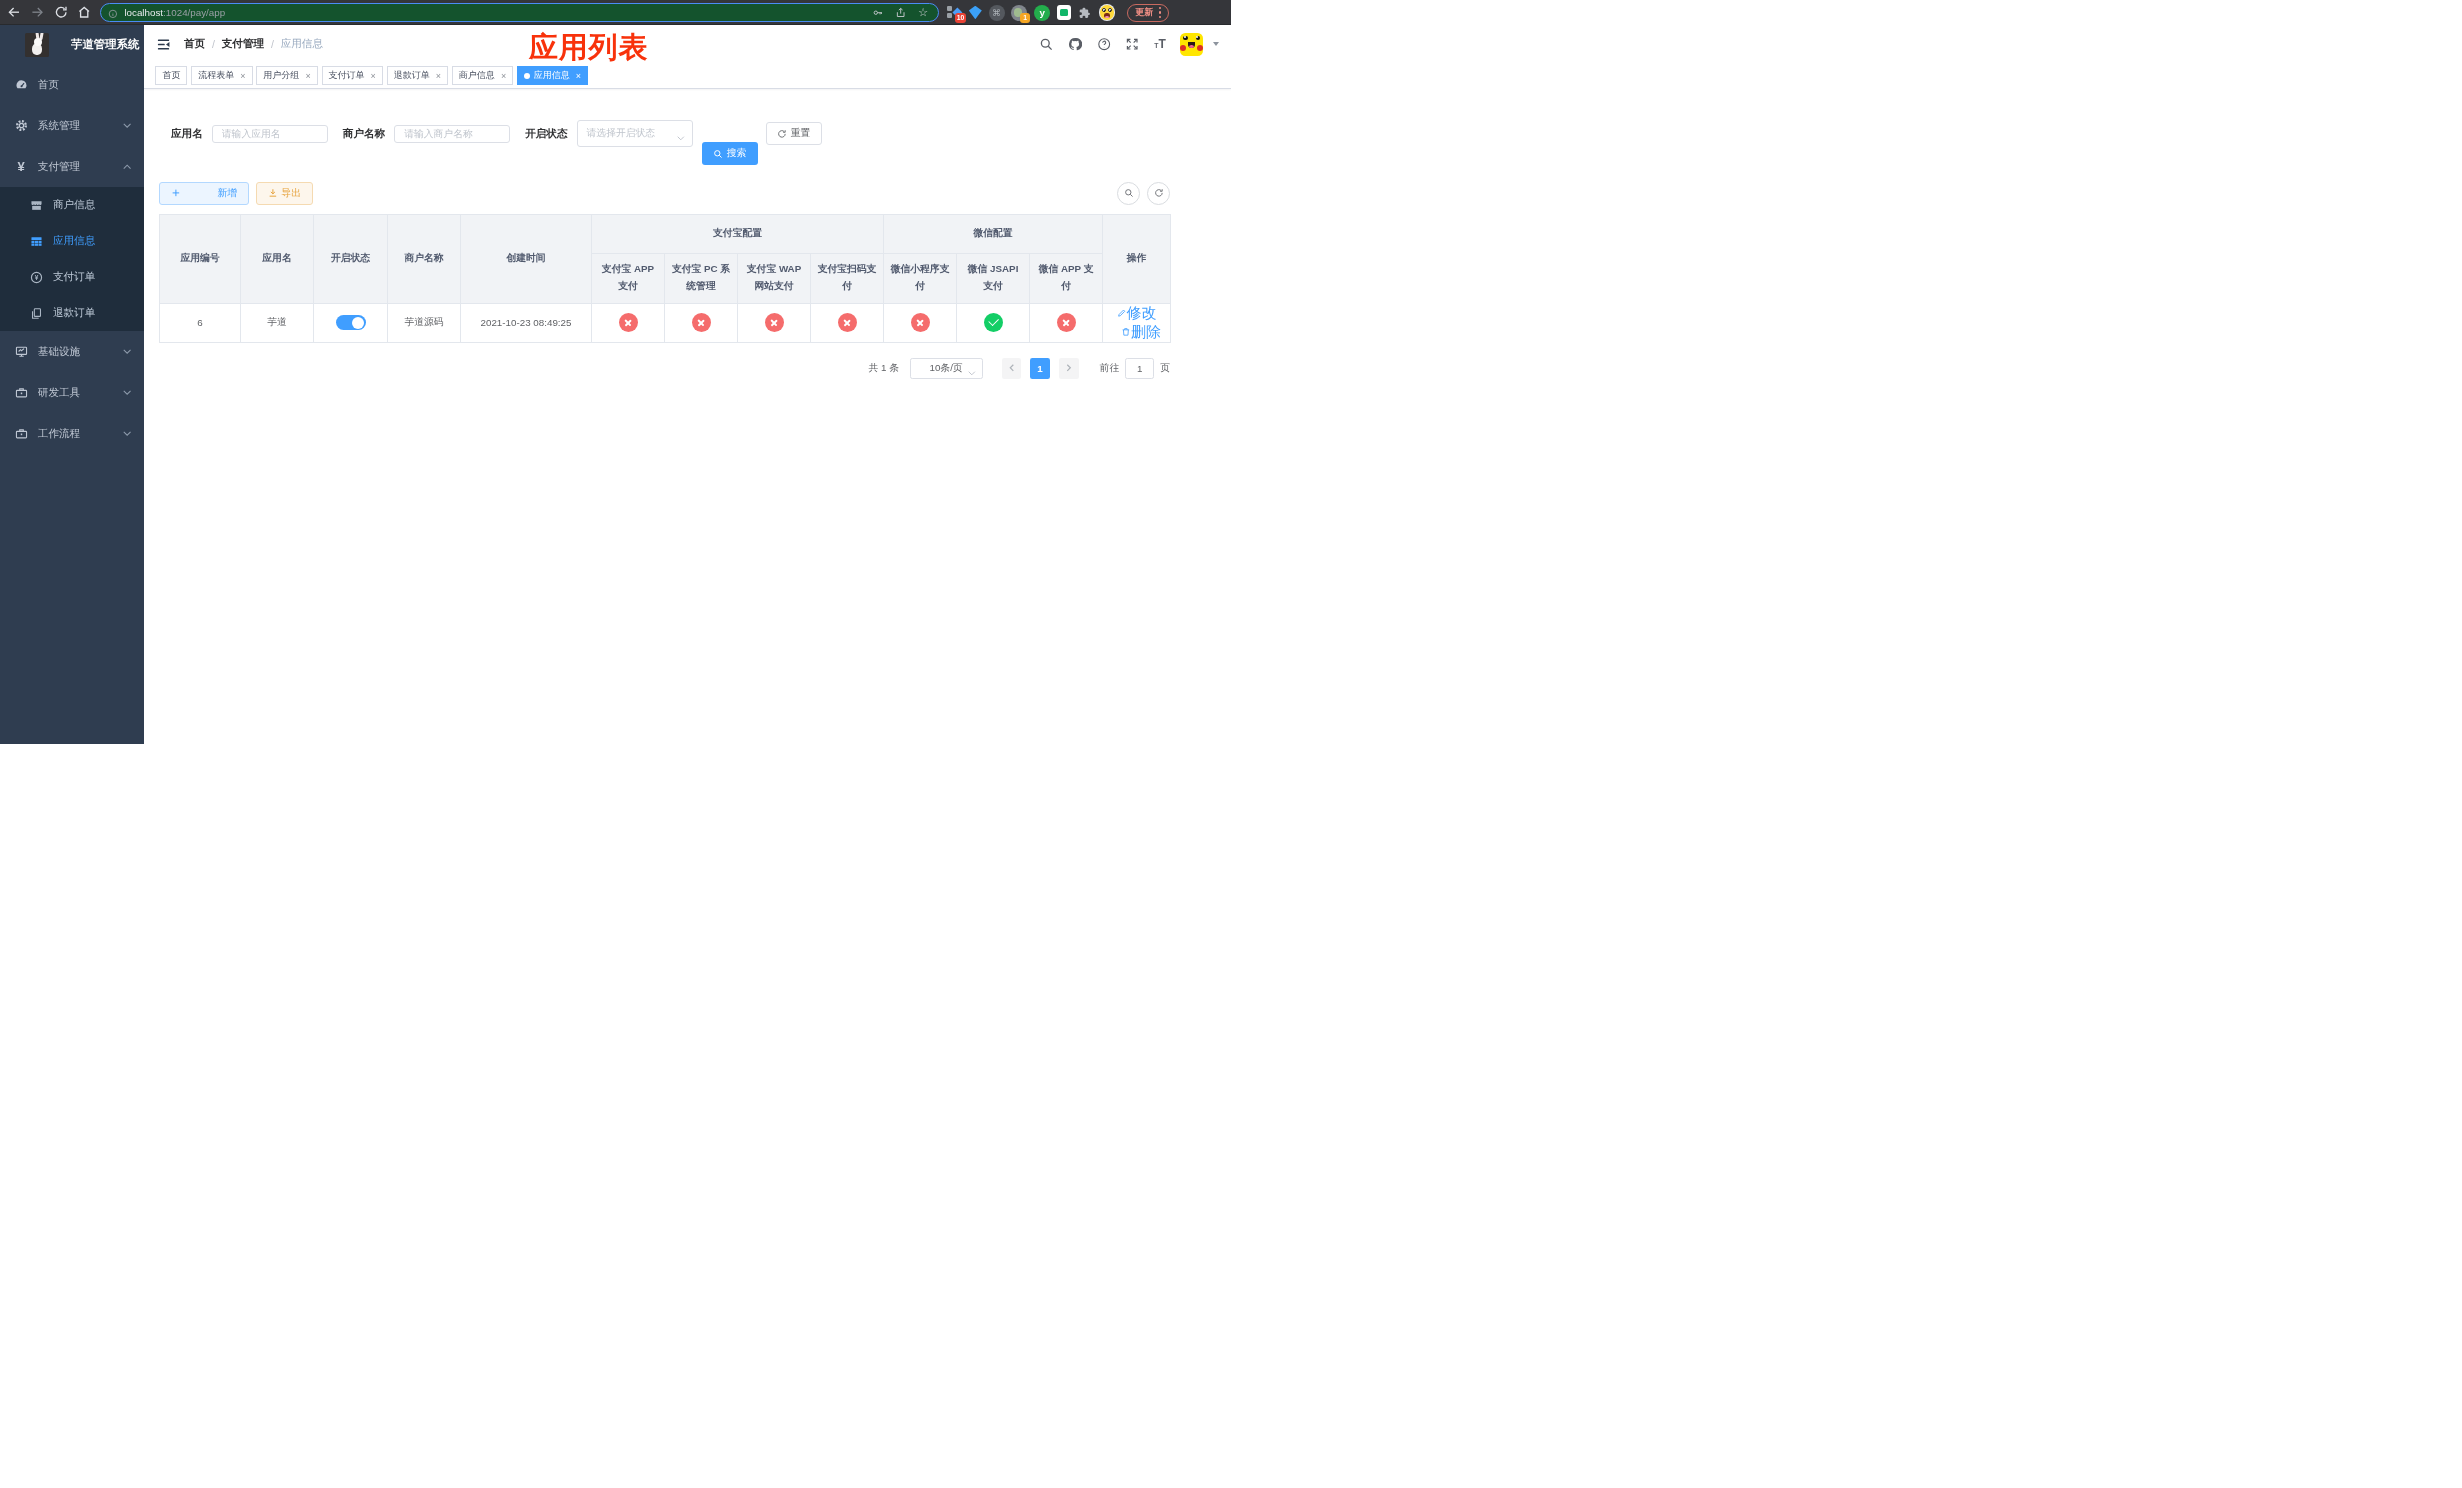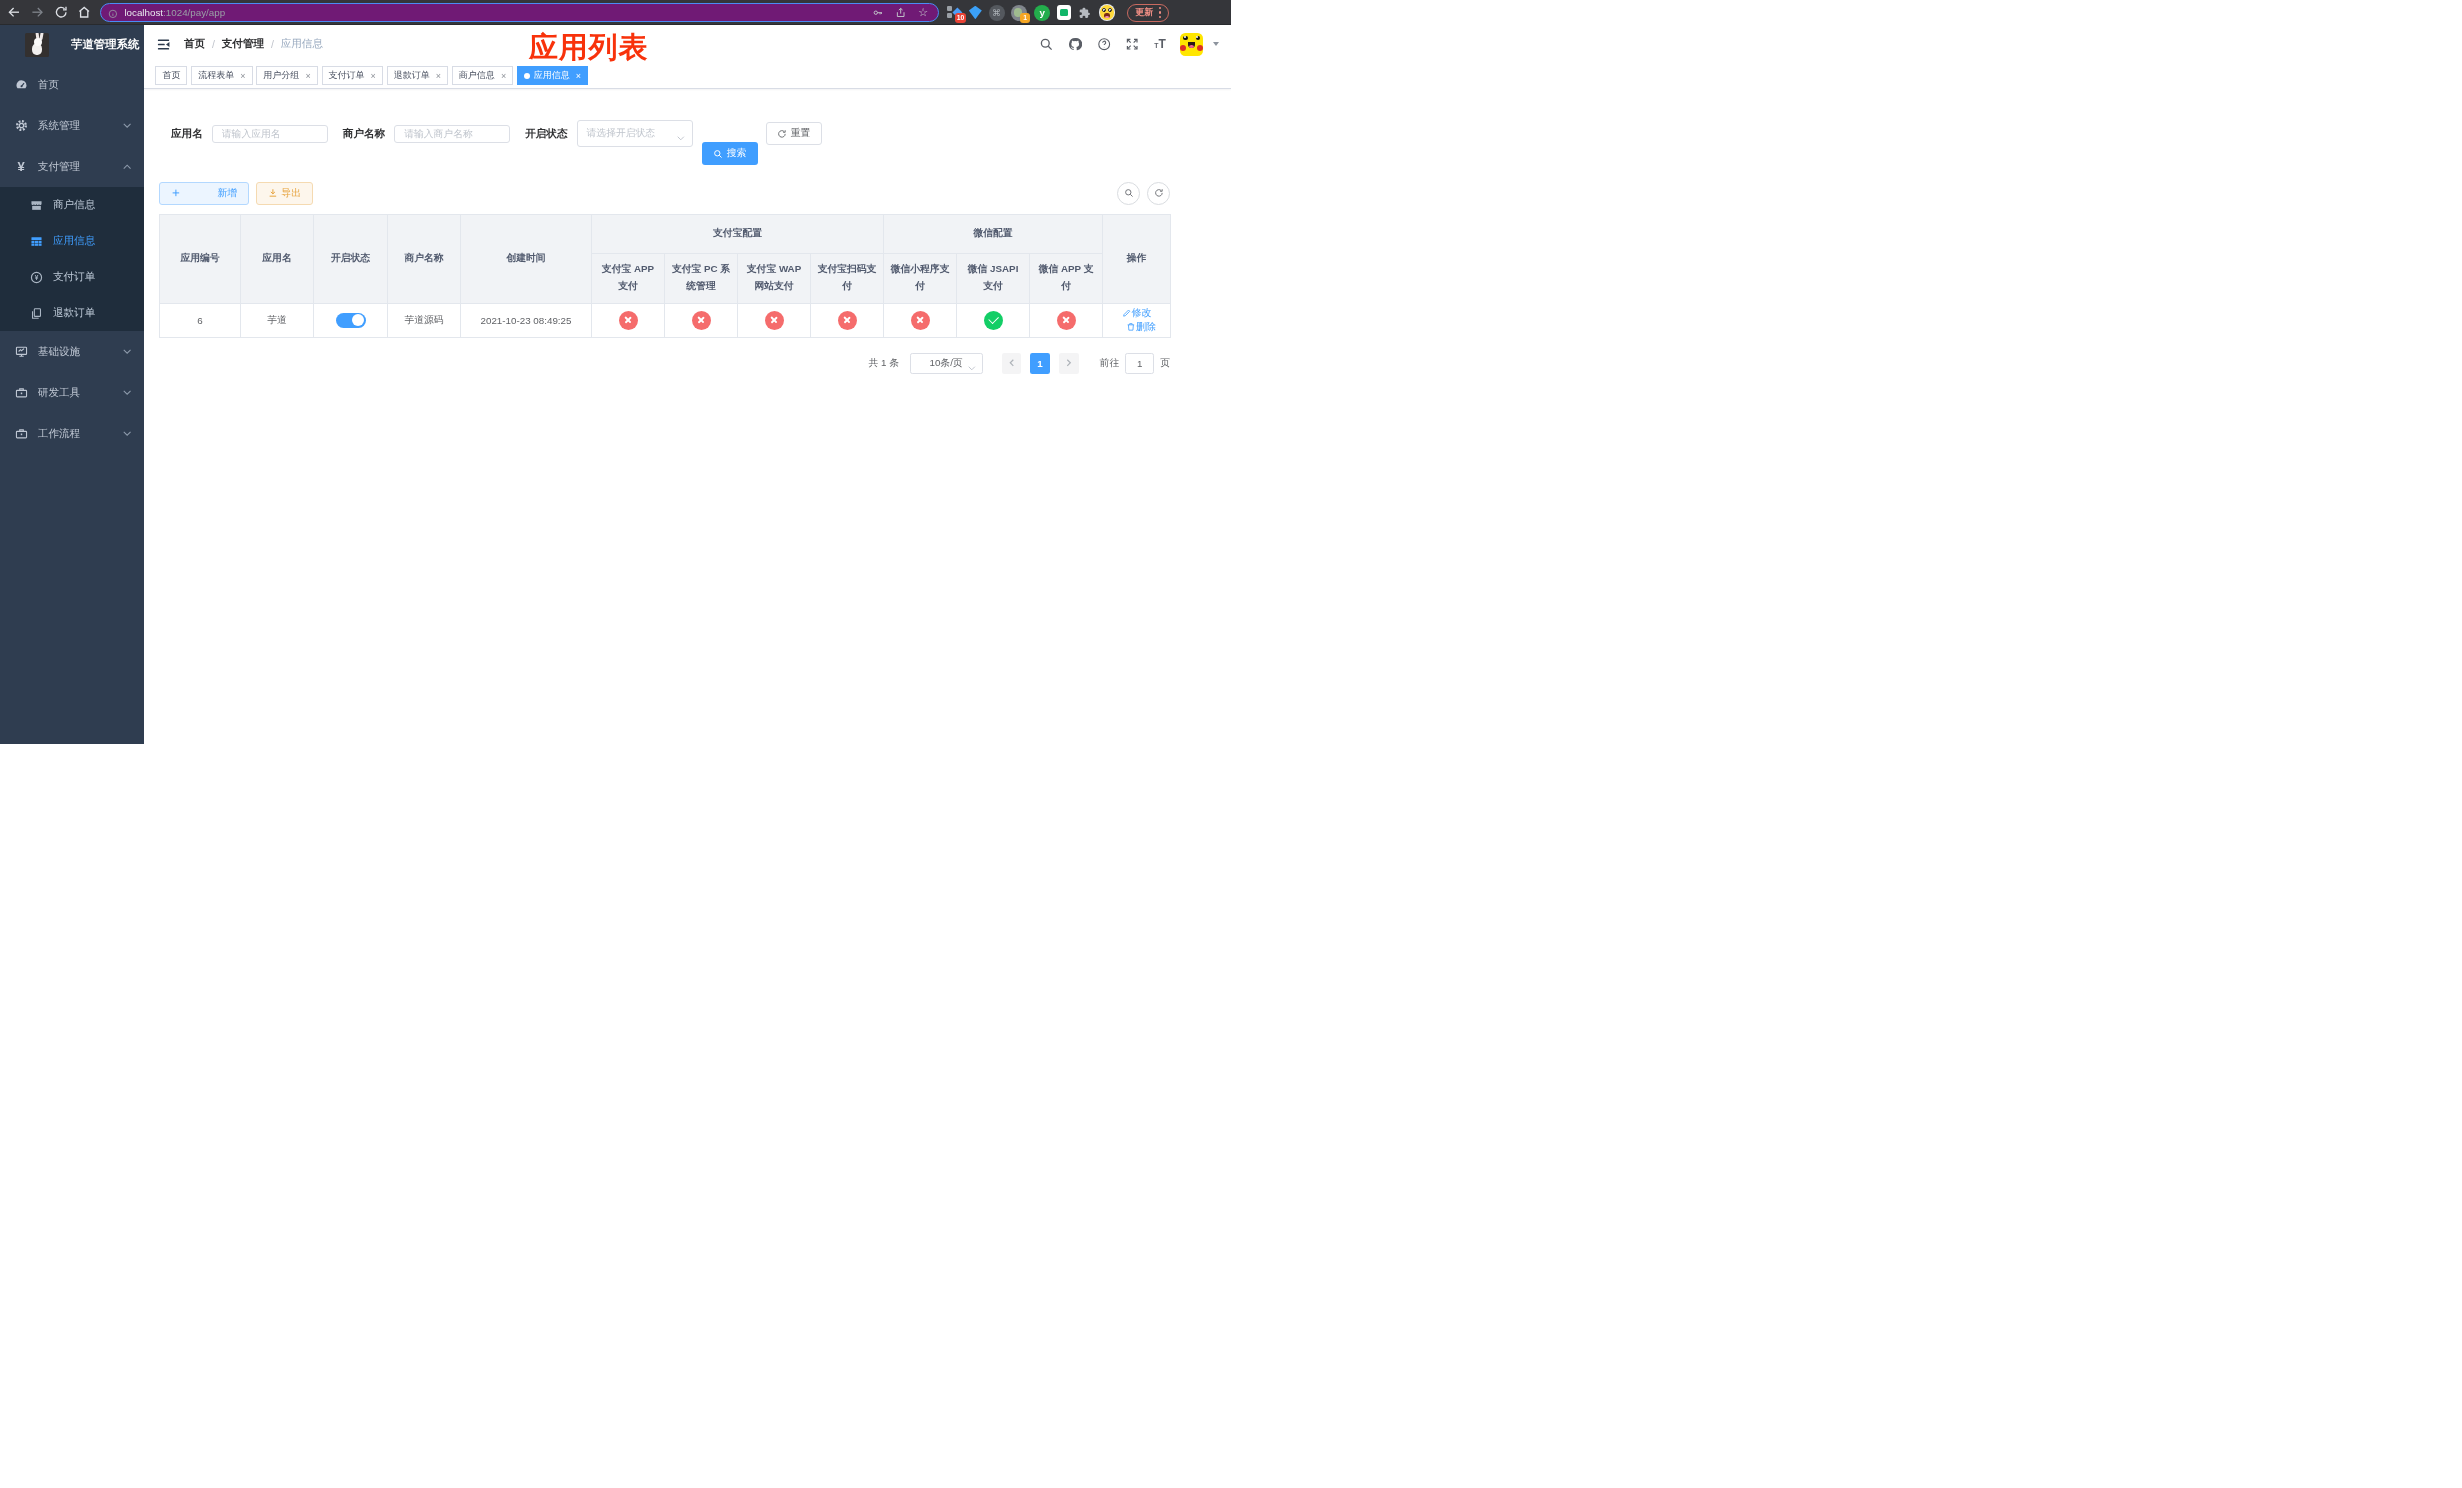--- a/index.html
+++ b/index.html
@@ -11,7 +11,7 @@
   .nav-ic { position:absolute; top:5.3px; width:14.4px; height:14.4px; color:#dee1e6; }
   .nav-ic svg { width:100%; height:100%; display:block; }
   .omnibox { position:absolute; left:100px; top:3px; width:839px; height:19px; border-radius:9.8px;
-             background:#701a75; border:1.5px solid #4b8cf5; display:flex; align-items:center; }
+             background:#14532d; border:1.5px solid #4b8cf5; display:flex; align-items:center; }
   .omni-info { width:9.8px; height:9.8px; margin-left:6.8px; color:#9aa0a6; flex:none; }
   .omni-url { margin-left:6.8px; font-size:9.8px; white-space:nowrap; }
   .omni-url .dom { color:#e8eaed; }

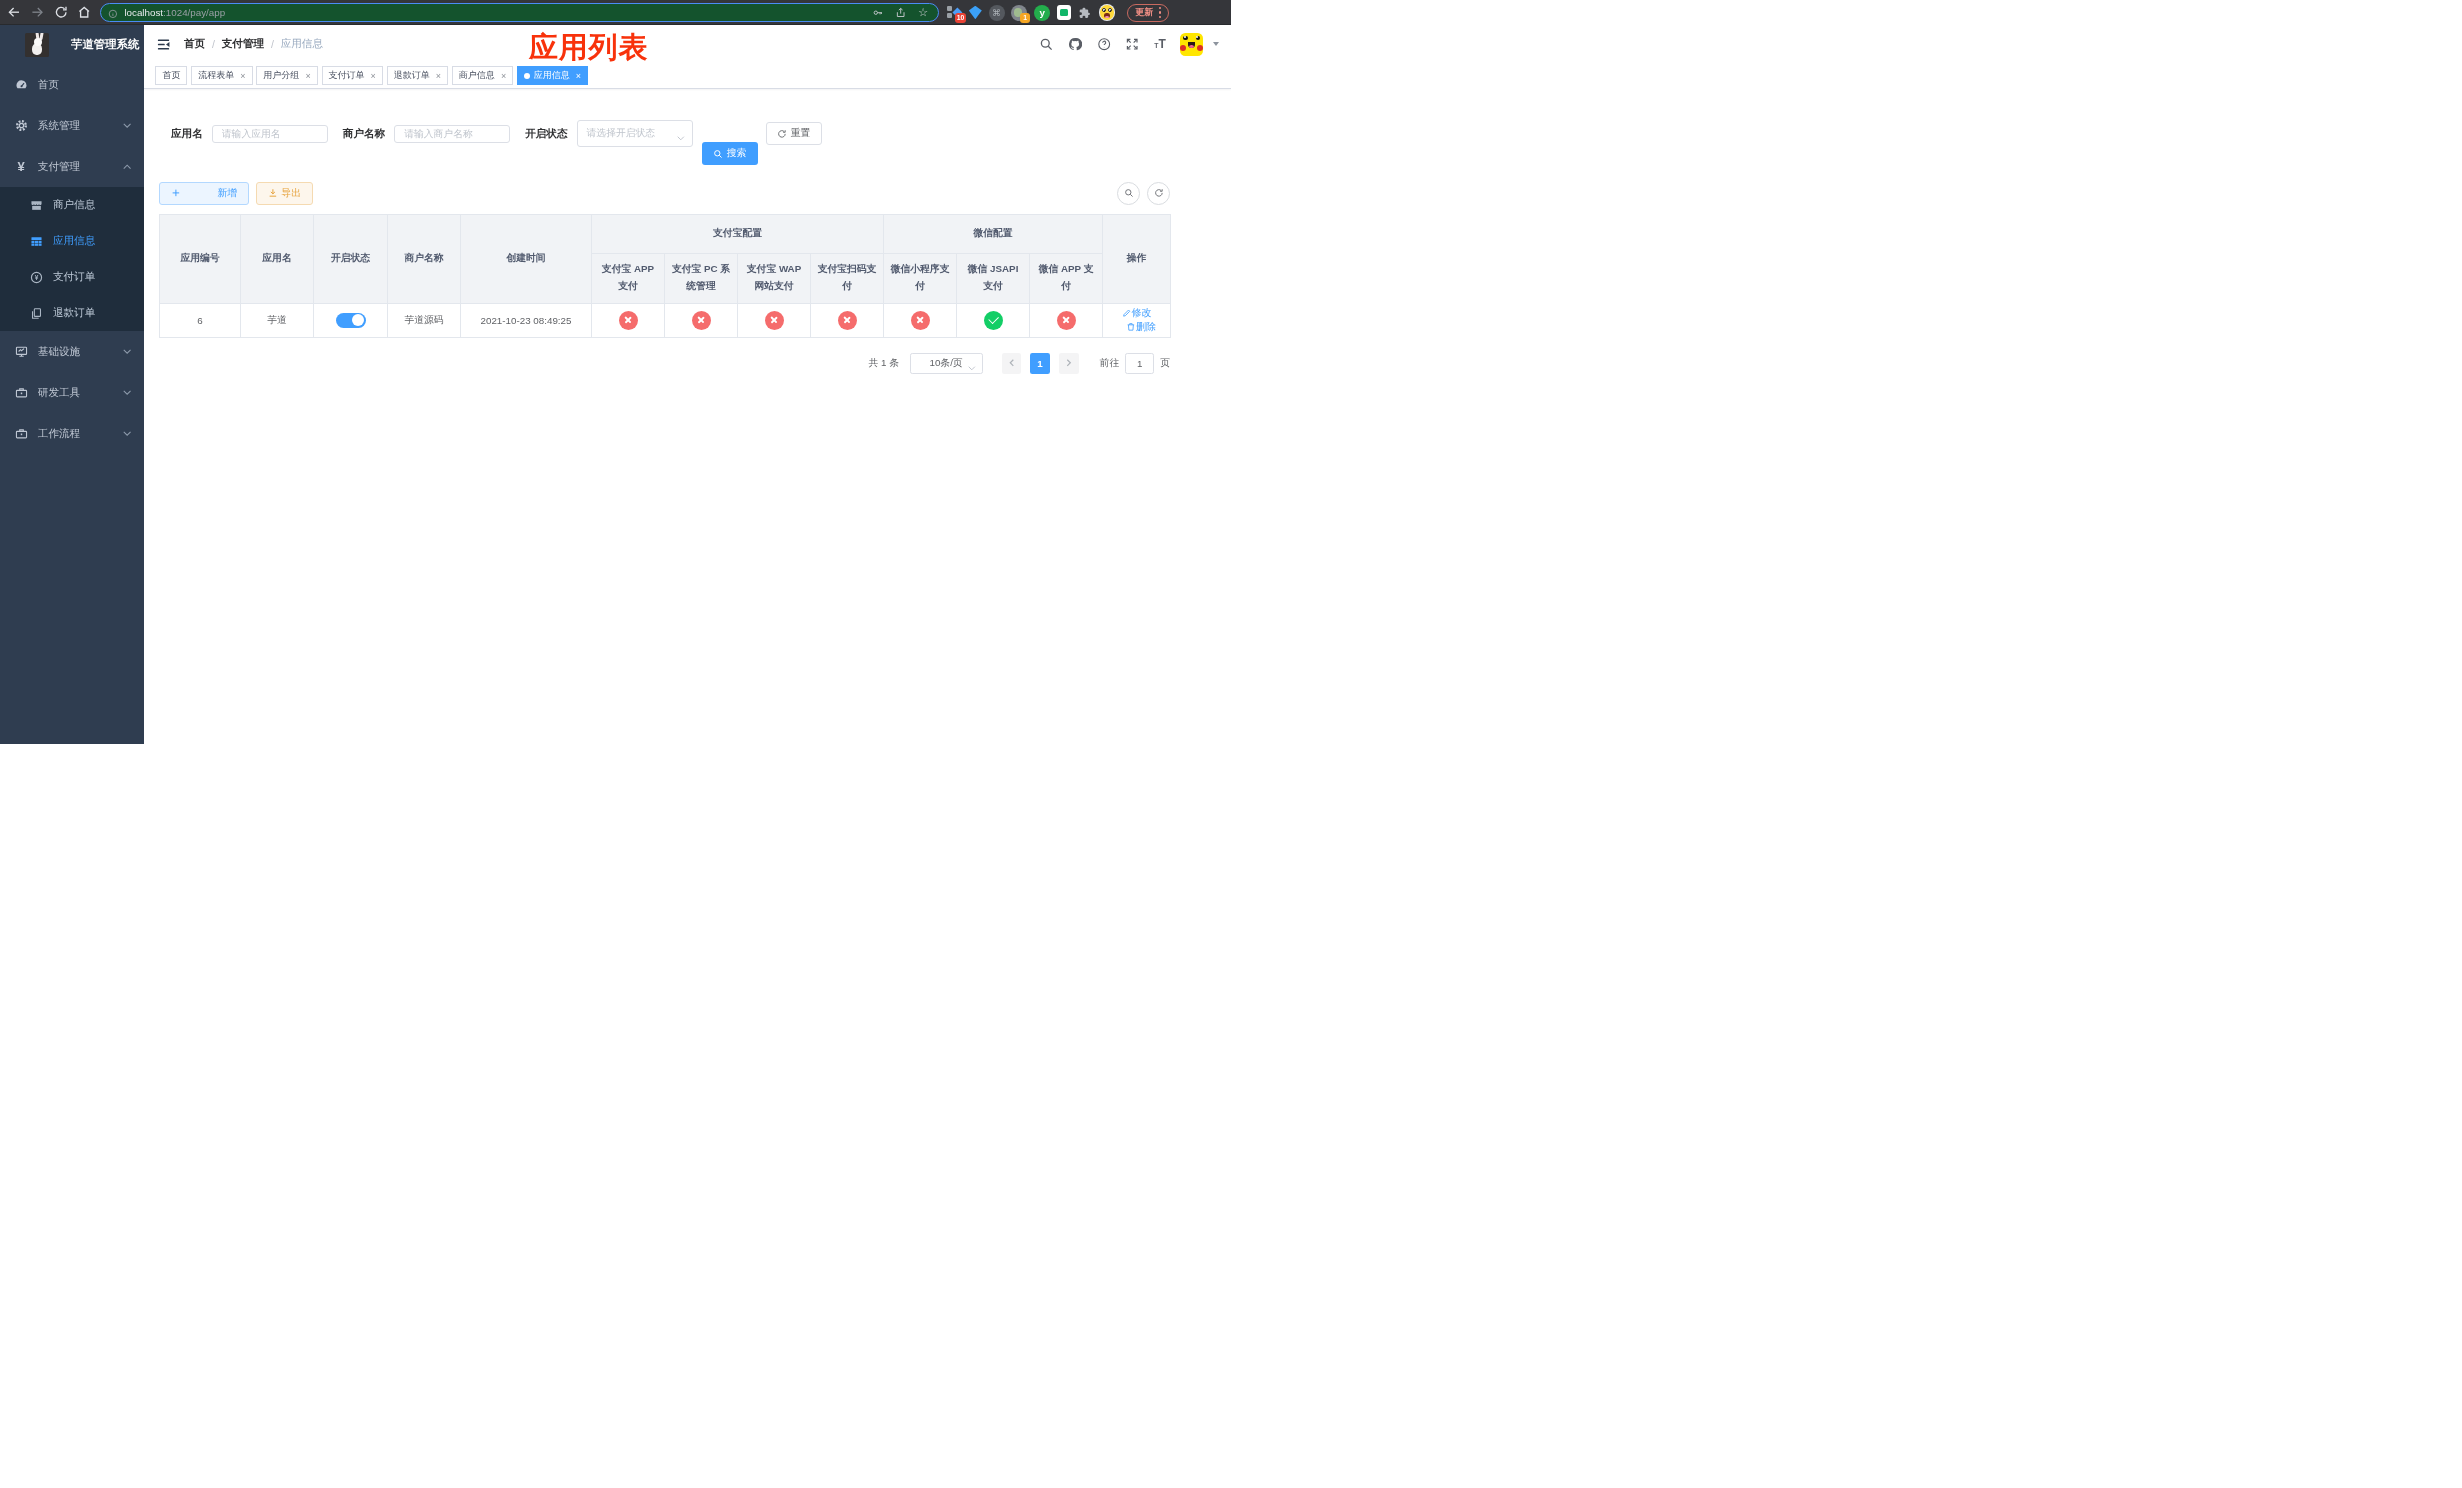--- a/index.html
+++ b/index.html
@@ -145,7 +145,7 @@
   .status-circle.fail::after { transform:rotate(-45deg); }
   .status-circle.pass::before { content:""; position:absolute; left:5.3px; top:5.3px; width:7.6px; height:4.5px; border-left:1.5px solid #fff; border-bottom:1.5px solid #fff; transform:rotate(-45deg); }
 
-  .act-link { color:#409eff; font-size:10px; display:inline-flex; align-items:center; gap:0; cursor:pointer; }
+  .act-link { color:#409eff; font-size:15px; display:inline-flex; align-items:center; gap:0; cursor:pointer; }
   .act-link svg { width:9.8px; height:9.8px; }
   .act-link + .act-link { margin-left:9px; }
 

